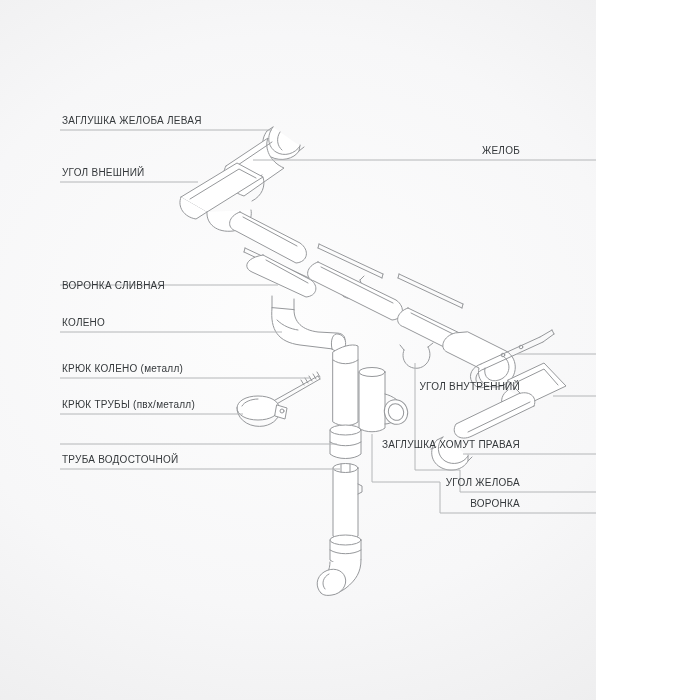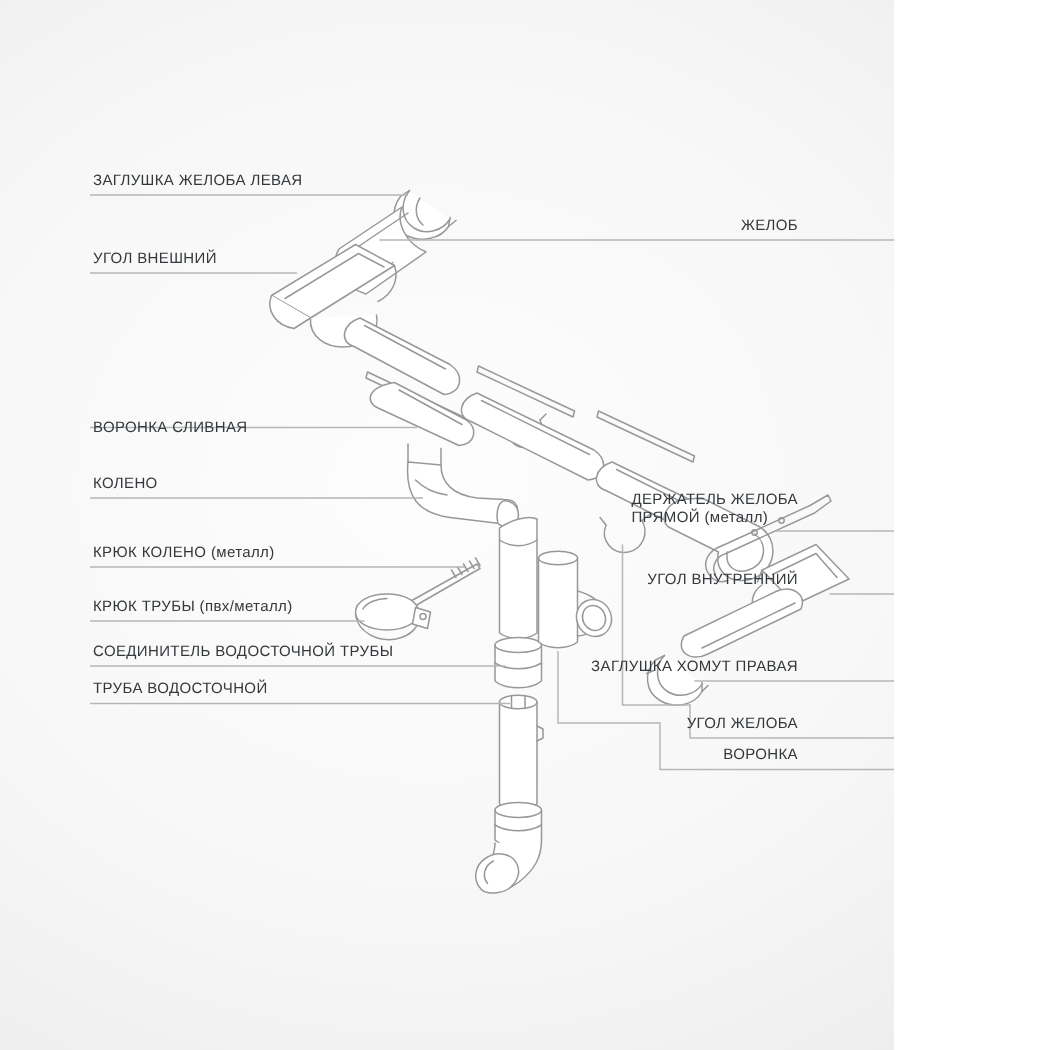--- a/index.html
+++ b/index.html
@@ -22,7 +22,7 @@
     font-weight:400;
   }
   .lbl.left{left:62px;}
-  .lbl.right{right:64px;text-align:left;}
+  .lbl.right{right:76px;text-align:center;}
   .lbl .l2{display:block;}
 </style>
 </head>

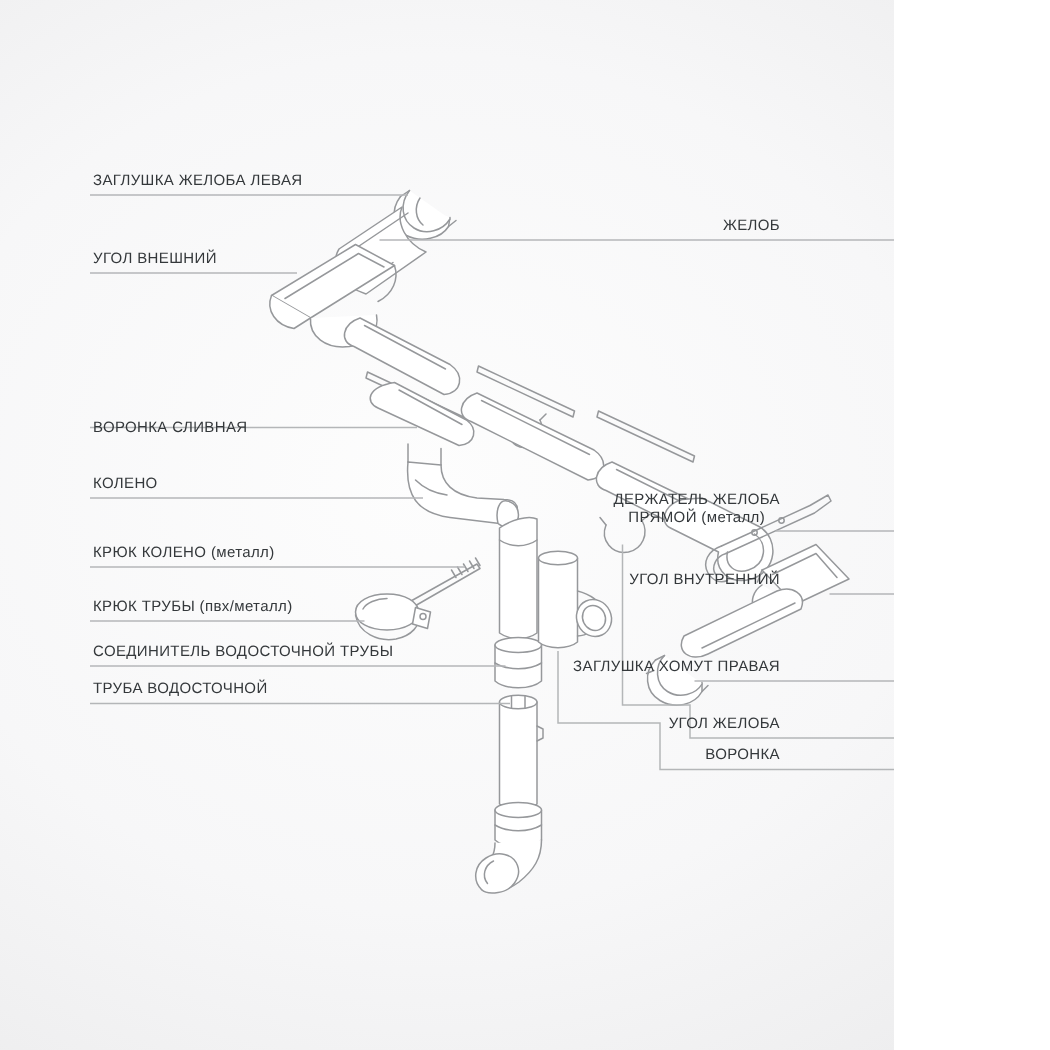--- a/index.html
+++ b/index.html
@@ -212,10 +212,6 @@
   <div class="lbl left" style="top:454px">ТРУБА ВОДОСТОЧНОЙ</div>
 
   <div class="lbl right" style="top:145px">ЖЕЛОБ</div>
-  <div class="lbl right" style="top:328px">
-    <span class="l2">ДЕРЖАТЕЛЬ ЖЕЛОБА</span>
-    <span class="l2">ПРЯМОЙ (металл)</span>
-  </div>
   <div class="lbl right" style="top:381px">УГОЛ ВНУТРЕННИЙ</div>
   <div class="lbl right" style="top:439px">ЗАГЛУШКА ХОМУТ ПРАВАЯ</div>
   <div class="lbl right" style="top:477px">УГОЛ ЖЕЛОБА</div>

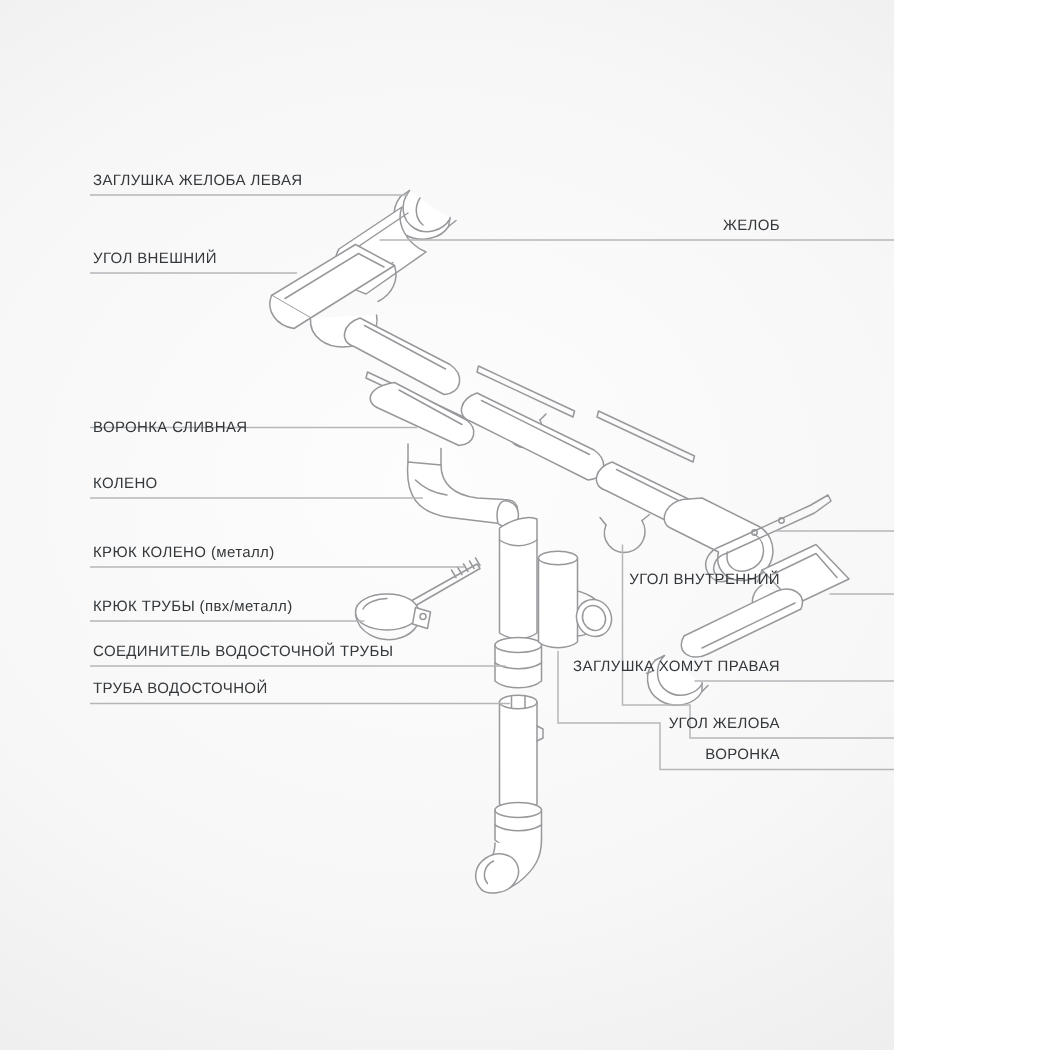--- a/index.html
+++ b/index.html
@@ -208,7 +208,6 @@
   <div class="lbl left" style="top:317px">КОЛЕНО</div>
   <div class="lbl left" style="top:363px">КРЮК КОЛЕНО (металл)</div>
   <div class="lbl left" style="top:399px">КРЮК ТРУБЫ (пвх/металл)</div>
-  <div class="lbl left" style="top:429px">СОЕДИНИТЕЛЬ ВОДОСТОЧНОЙ ТРУБЫ</div>
   <div class="lbl left" style="top:454px">ТРУБА ВОДОСТОЧНОЙ</div>
 
   <div class="lbl right" style="top:145px">ЖЕЛОБ</div>

